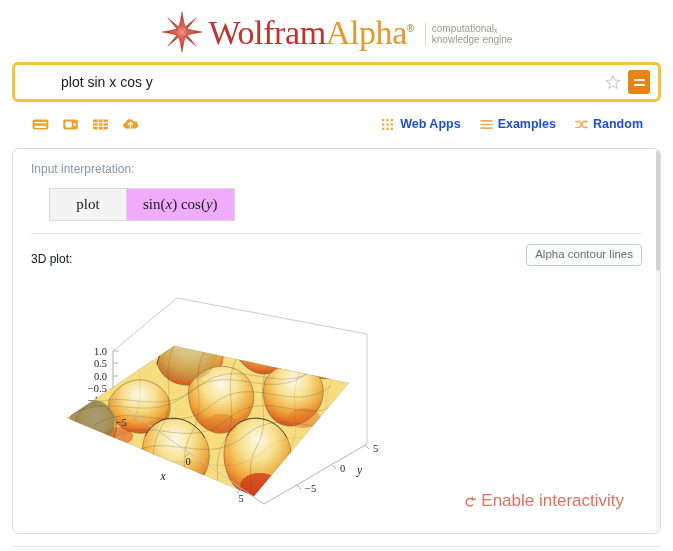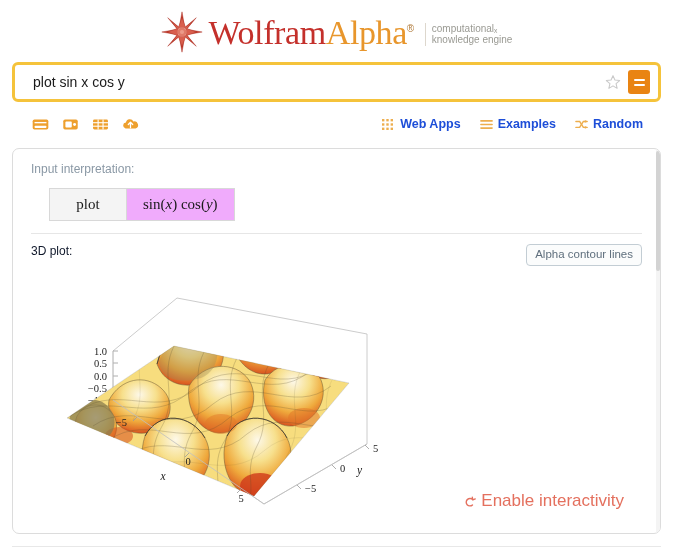--- a/index.html
+++ b/index.html
@@ -94,6 +94,7 @@
     color: #1a1a1a;
     padding: 0 10px 0 18px;
     height: 100%;
+    margin-left: 28px;
   }
   .star-btn {
     width: 22px;

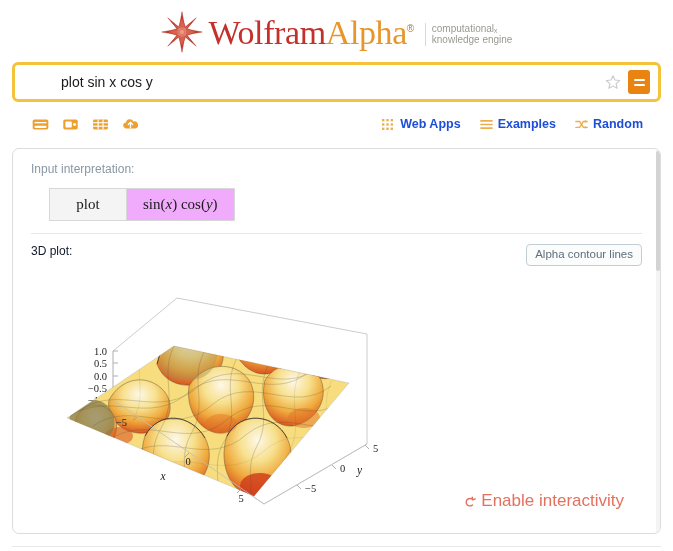--- a/index.html
+++ b/index.html
@@ -172,7 +172,7 @@
   }
   .pod-head {
     display: flex;
-    align-items: flex-start;
+    align-items: flex-end;
     justify-content: space-between;
   }
   .pod-title {

